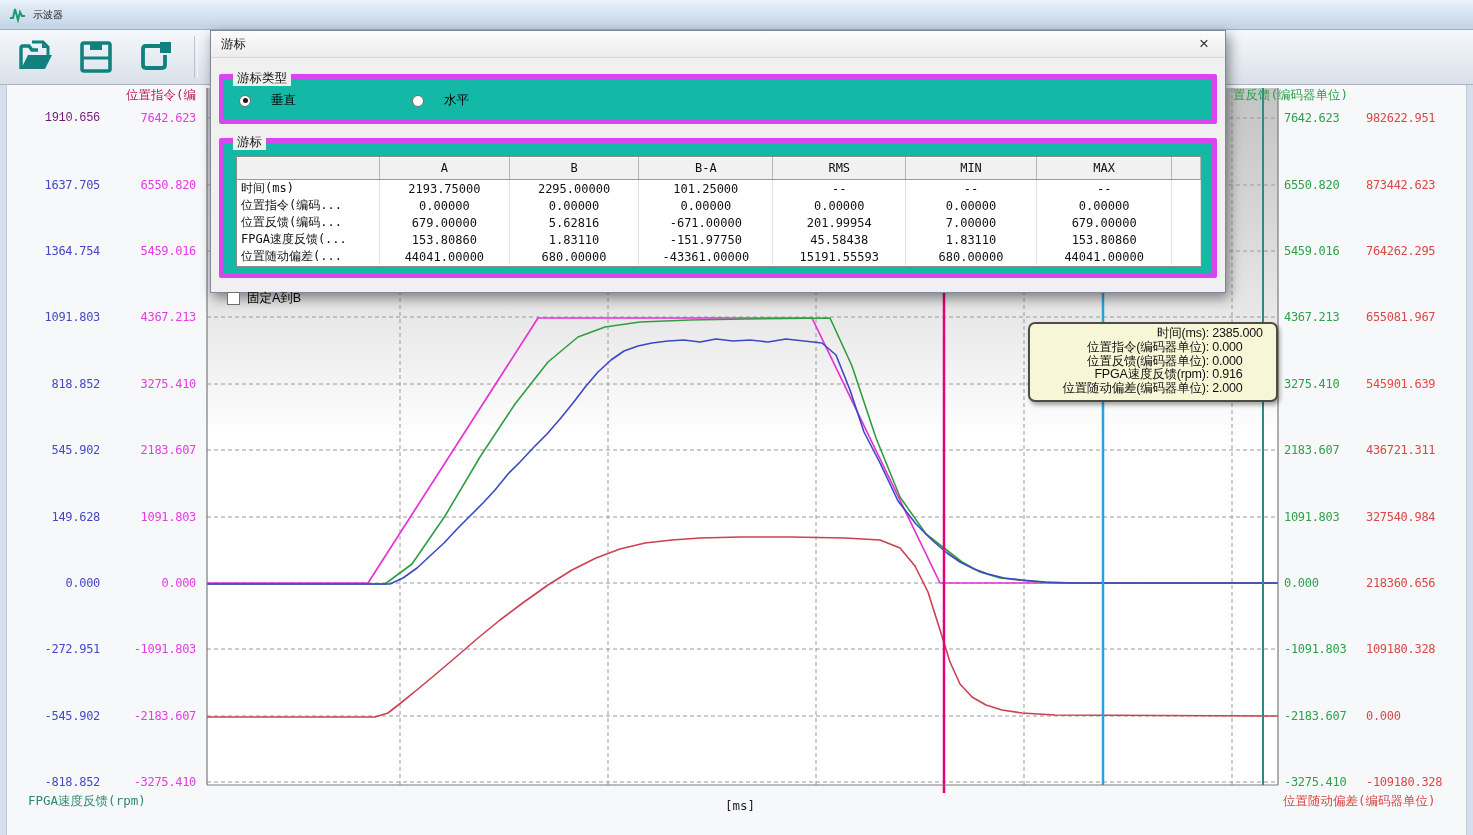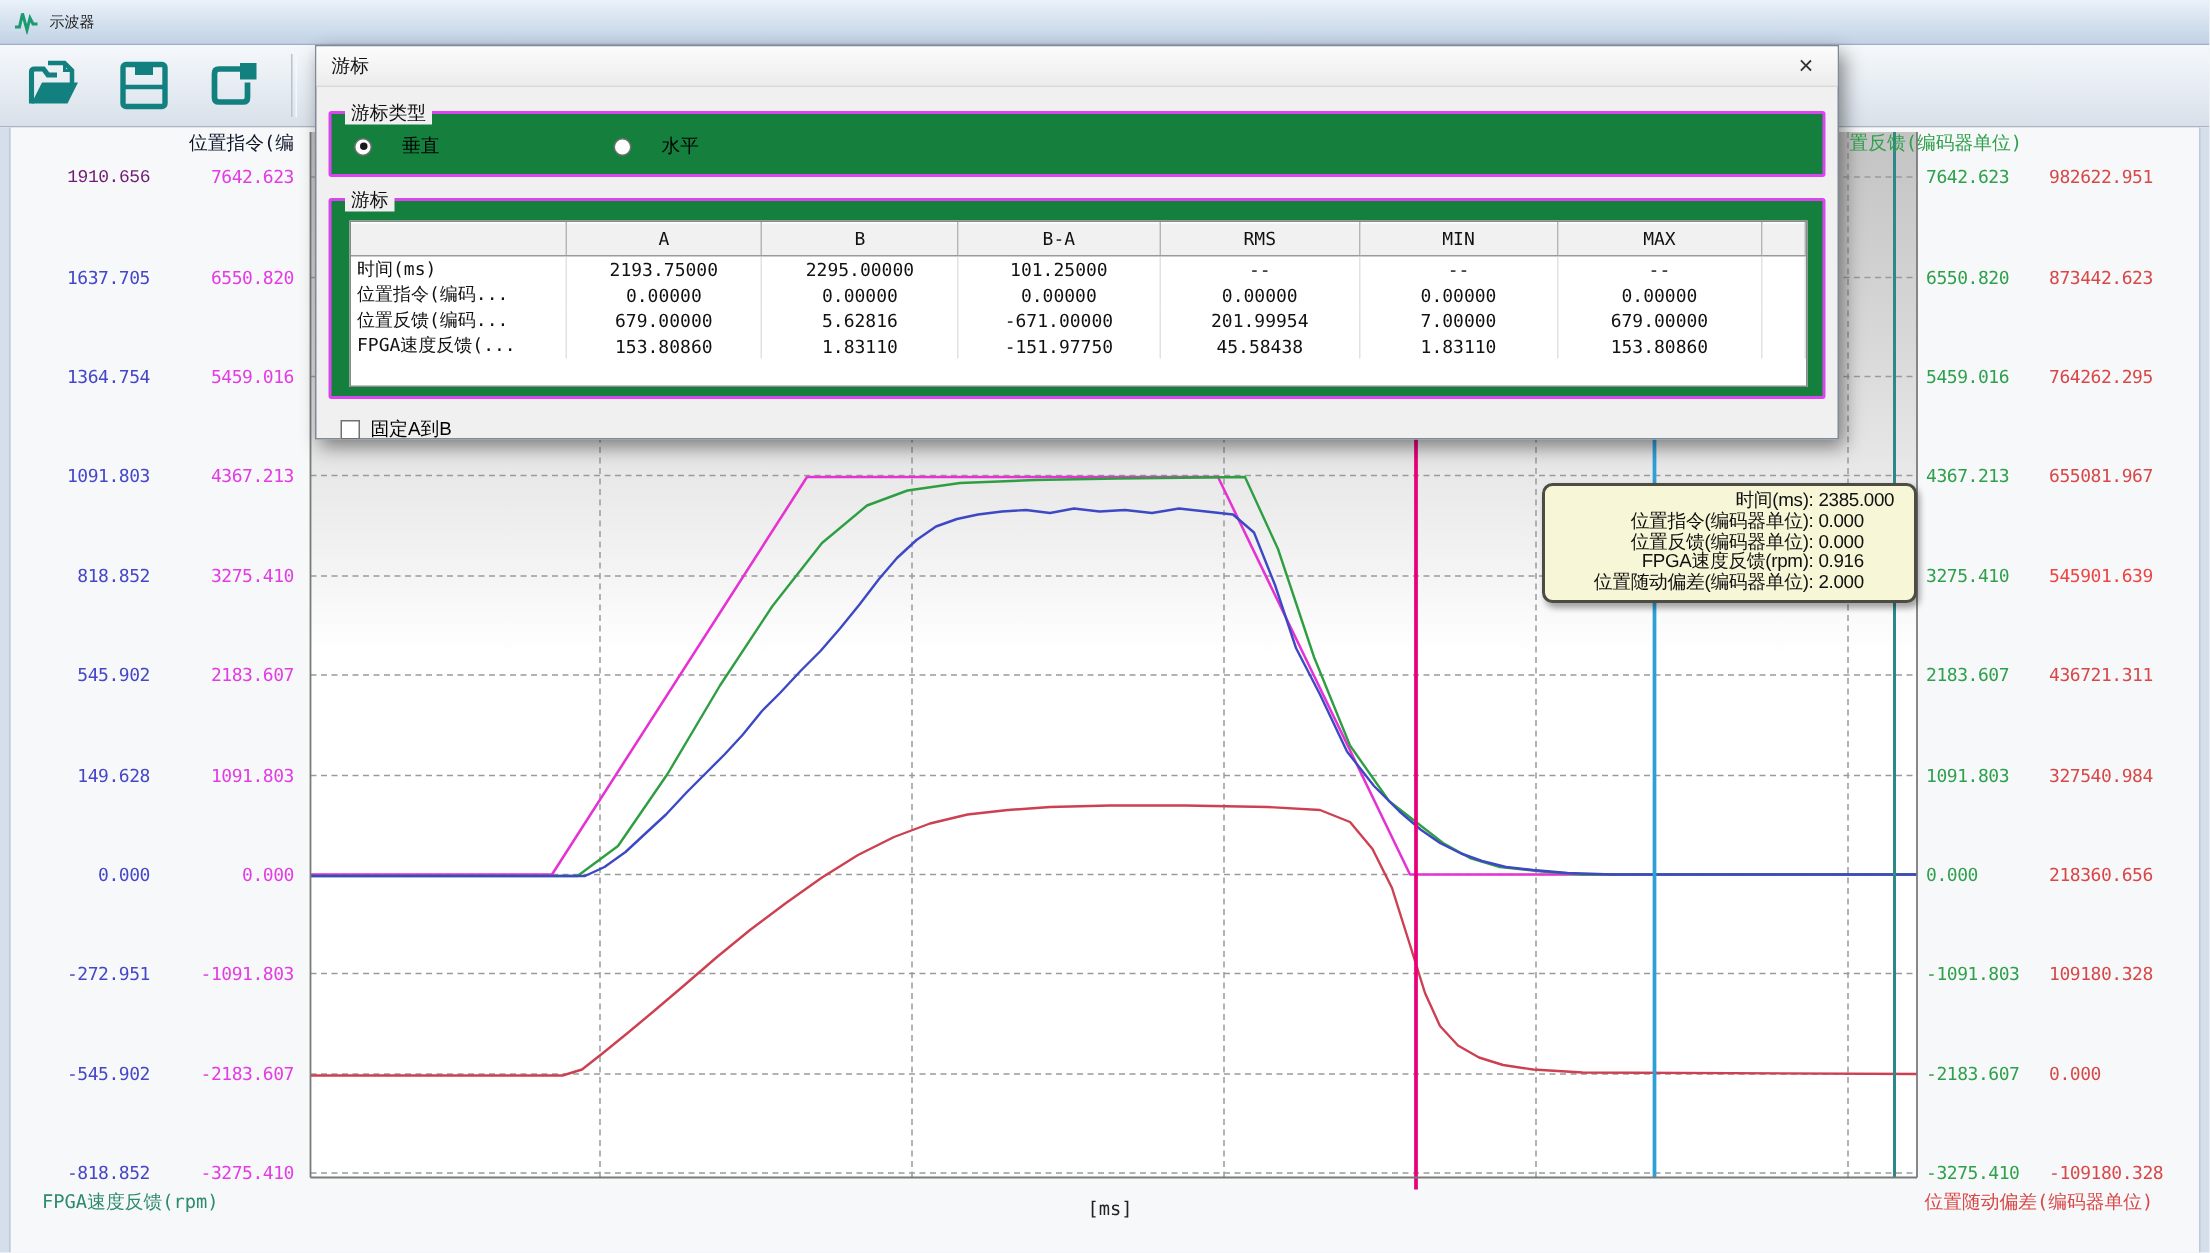--- a/index.html
+++ b/index.html
@@ -61,8 +61,8 @@
   }
   .dlg-close{margin-left:auto;font-size:17px;color:#333;width:22px;text-align:center;
     line-height:20px;cursor:default}
-  .group{position:relative;border:2px solid #d946ef;border-radius:2px;
-    margin:16px 8px 0 8px;background:#15803d}
+  .group{position:relative;border:5px solid #d946ef;border-radius:2px;
+    margin:16px 8px 0 8px;background:#14b8a6}
   .group-label{position:absolute;top:-8px;left:9px;background:#f0f0f0;
     padding:0 4px;font-size:12.5px;color:#111;line-height:15px}
   .radio-row{display:flex;align-items:center;padding:13px 0 8px 15px;font-size:12.5px}

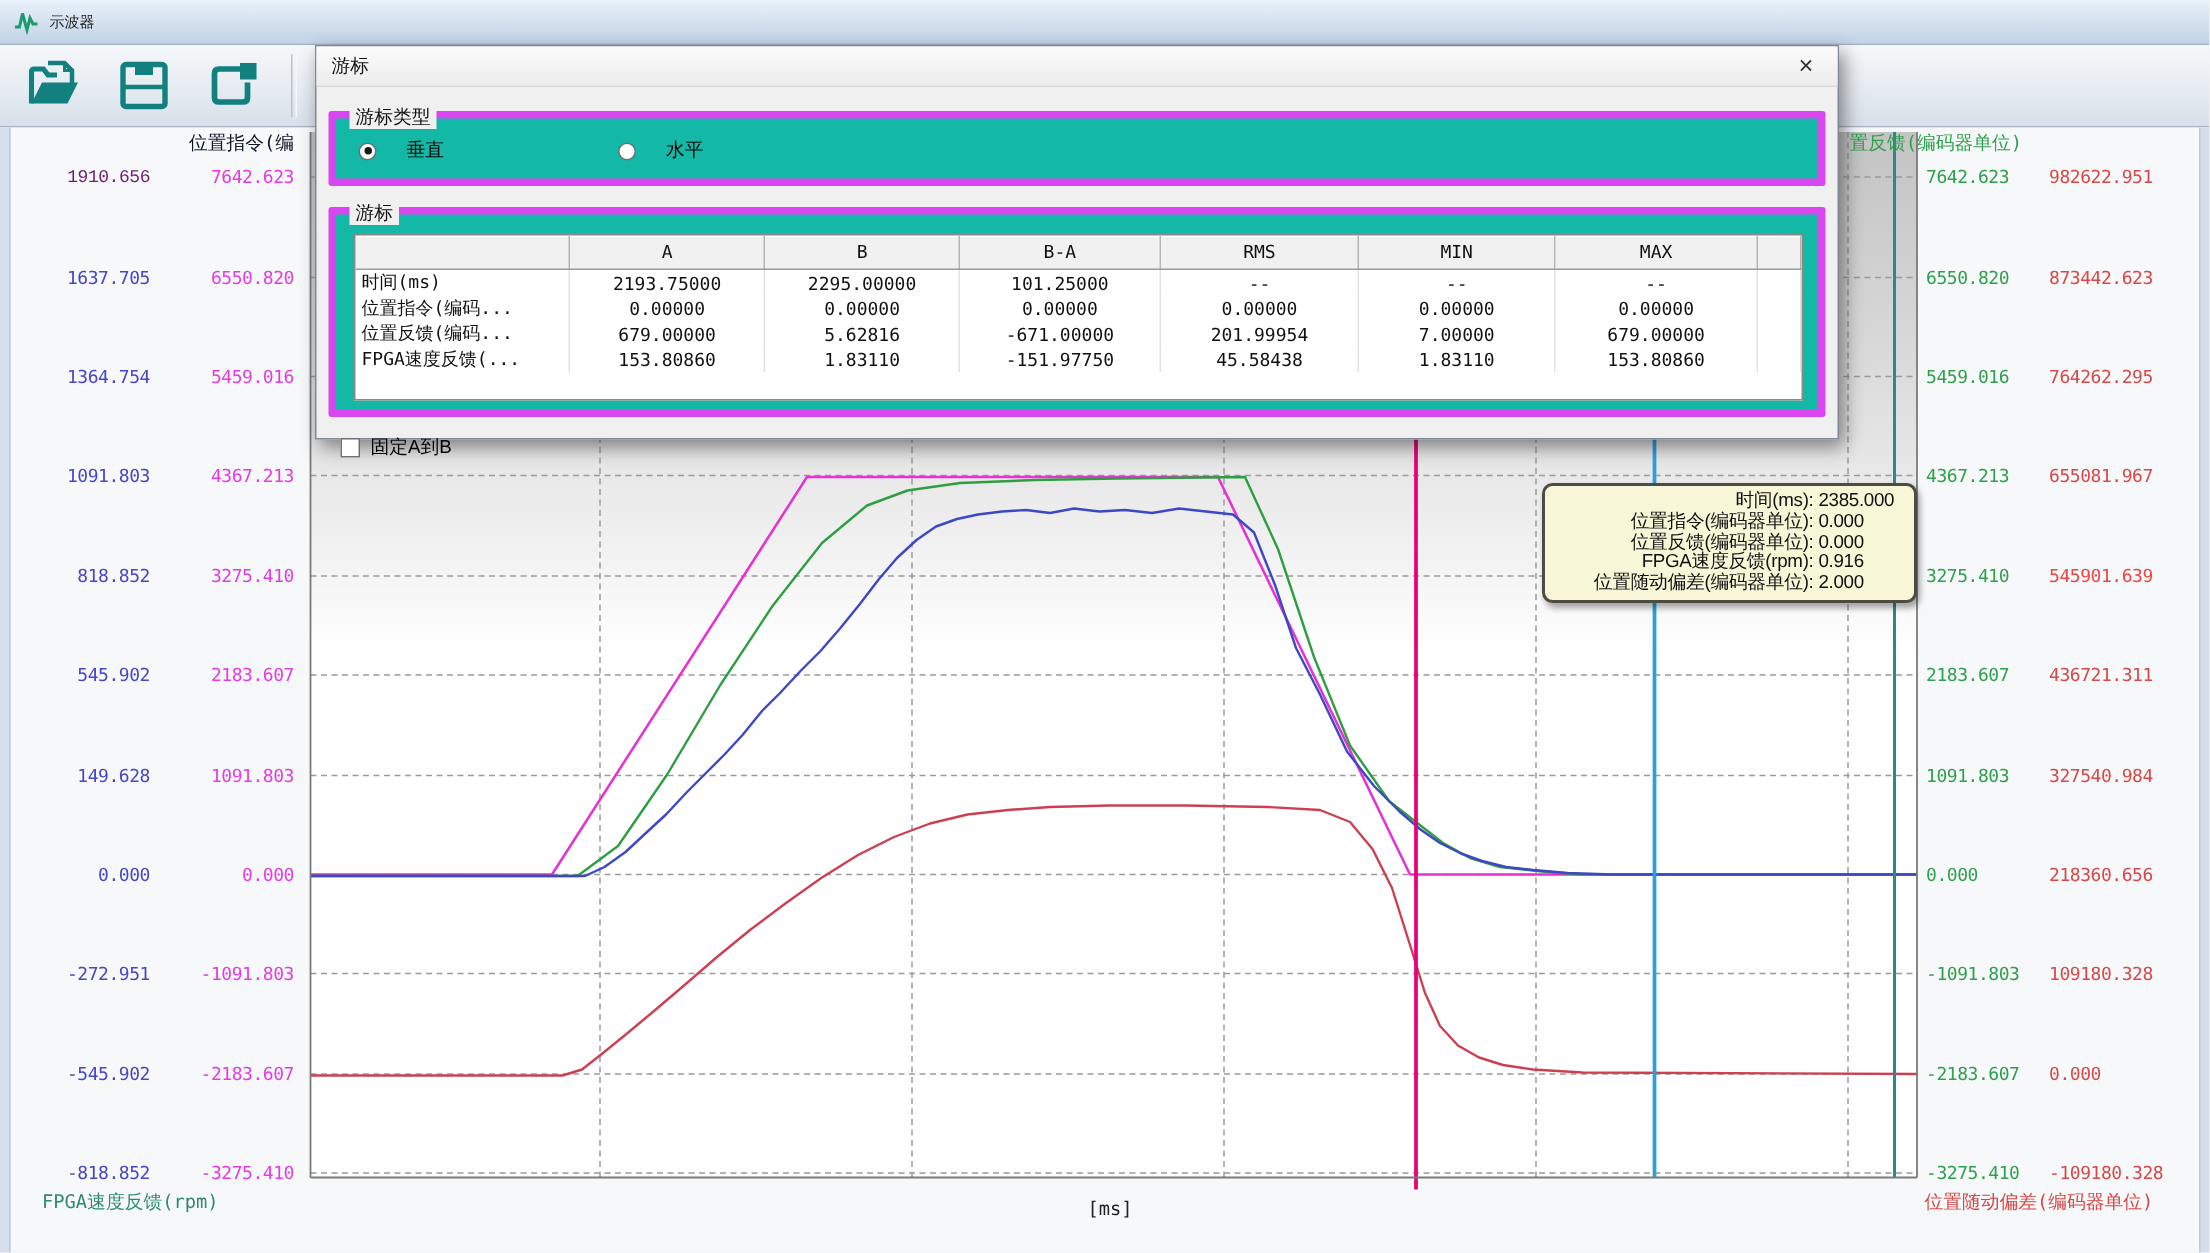--- a/index.html
+++ b/index.html
@@ -224,7 +224,7 @@
       <span class="tick" style="left: 1366px; width: 104px; top: 689px; text-align: left; color: rgb(216, 72, 72);">-109180.328</span>
     </div>
 
-  <div class="axis-title" style="left:62px;top:2px;width:134px;text-align:right;color:#0f172a">位置指令(编</div>
+  <div class="axis-title" style="left:62px;top:2px;width:134px;text-align:right;color:#be185d">位置指令(编</div>
   <div class="axis-title" style="left:1233px;top:2px;color:#2fa04c">置反馈(编码器单位)</div>
   <div class="axis-title" style="left:28px;top:708px;color:#2e8b6b">FPGA速度反馈(rpm)</div>
   <div class="axis-title" style="left:1283px;top:708px;color:#d84848">位置随动偏差(编码器单位)</div>

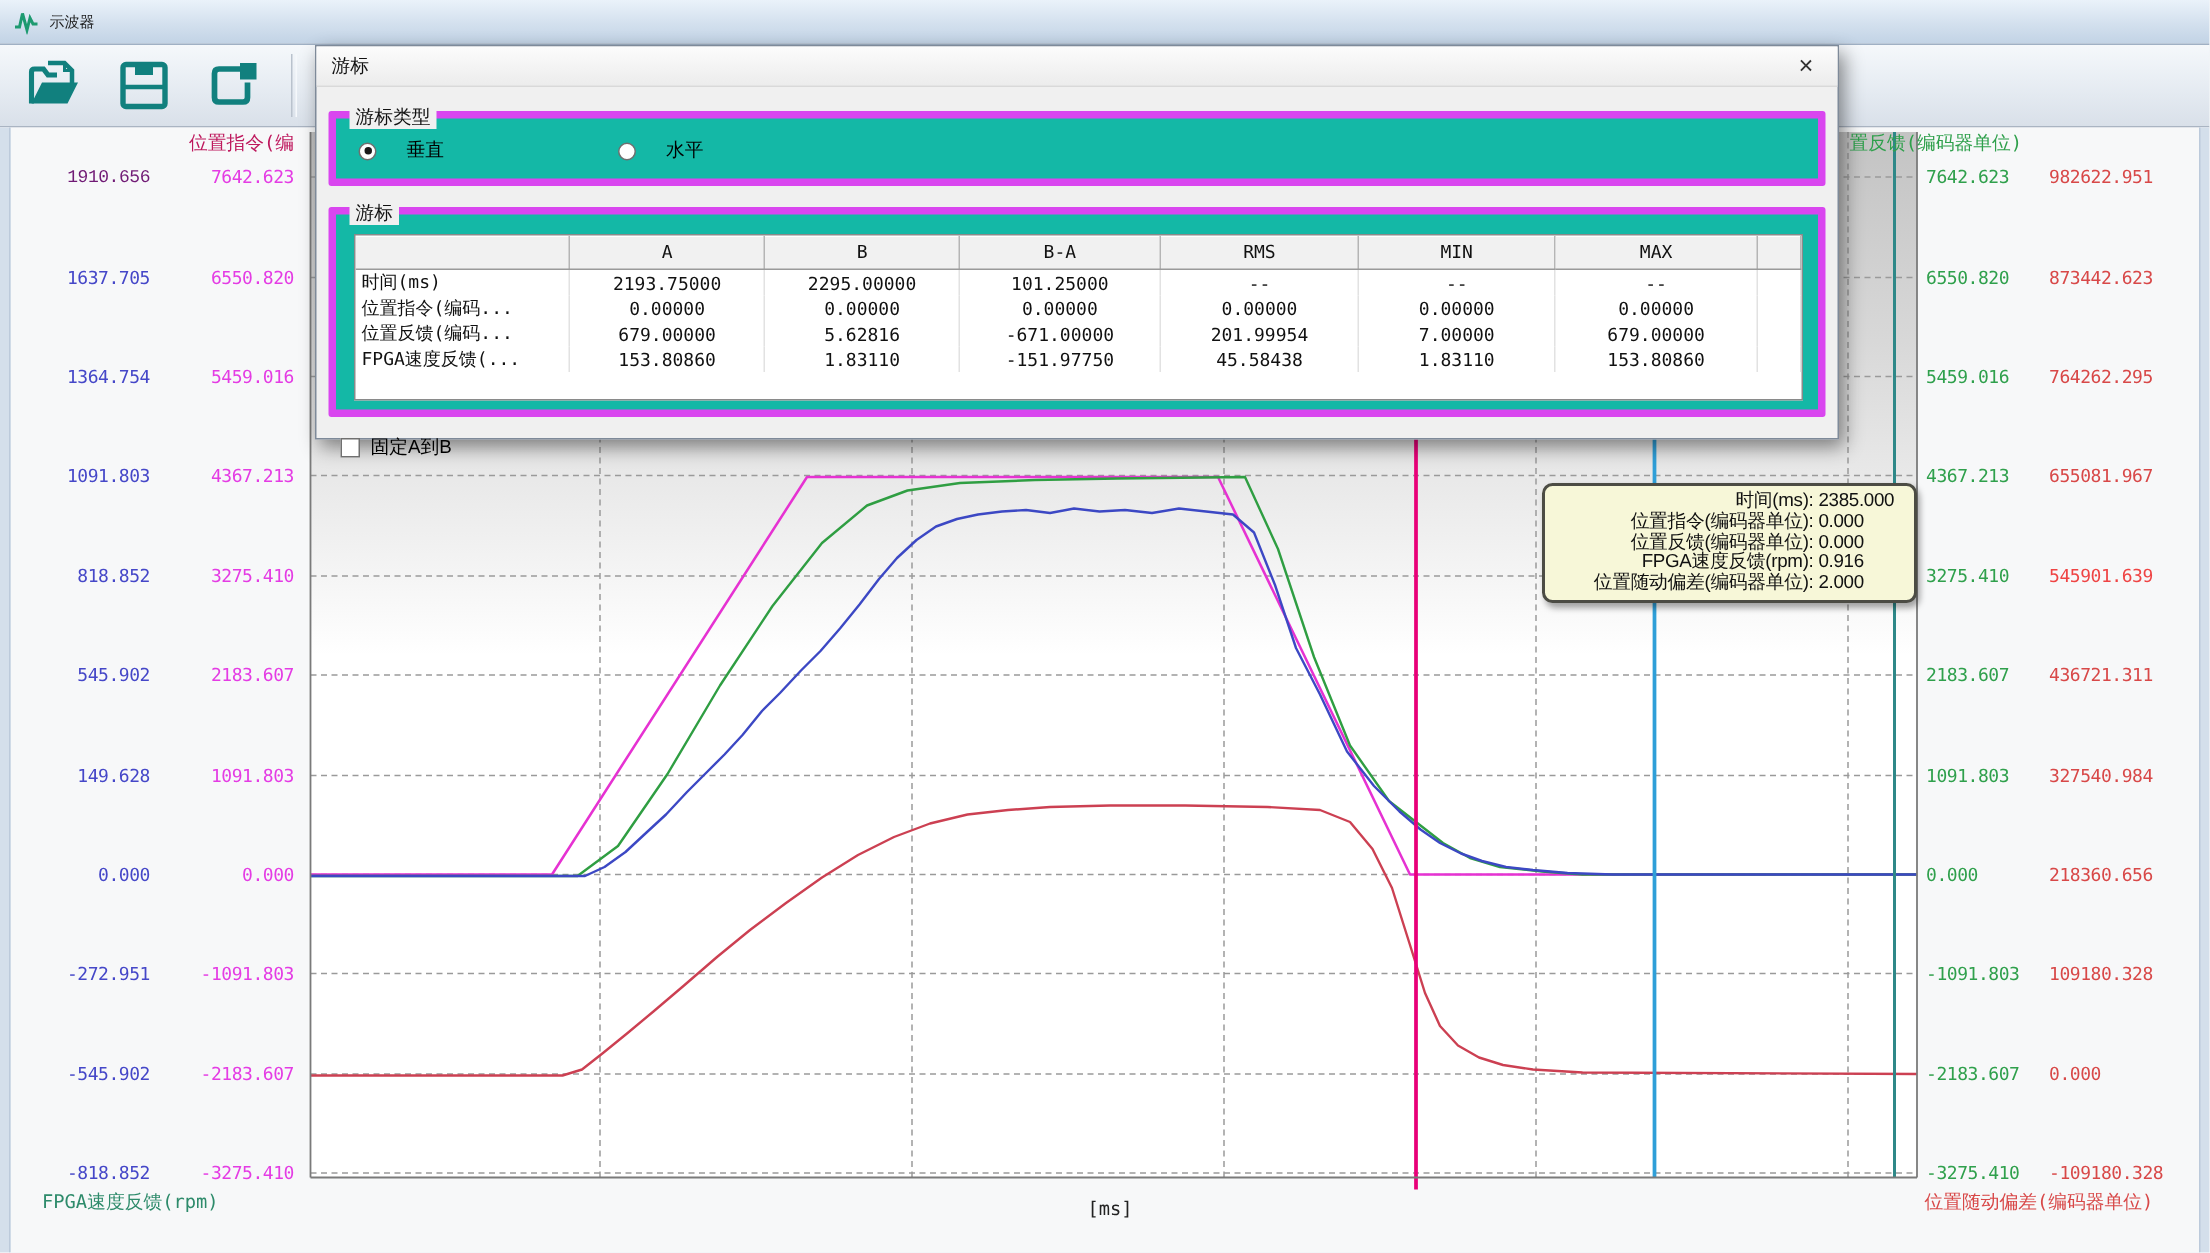--- a/index.html
+++ b/index.html
@@ -333,6 +333,16 @@
               <td>153.80860</td>
               <td></td>
             </tr>
+            <tr>
+              <td class="rowlabel">位置随动偏差(...</td>
+              <td>44041.00000</td>
+              <td>680.00000</td>
+              <td>-43361.00000</td>
+              <td>15191.55593</td>
+              <td>680.00000</td>
+              <td>44041.00000</td>
+              <td></td>
+            </tr>
           </tbody>
         </table>
     </div>

